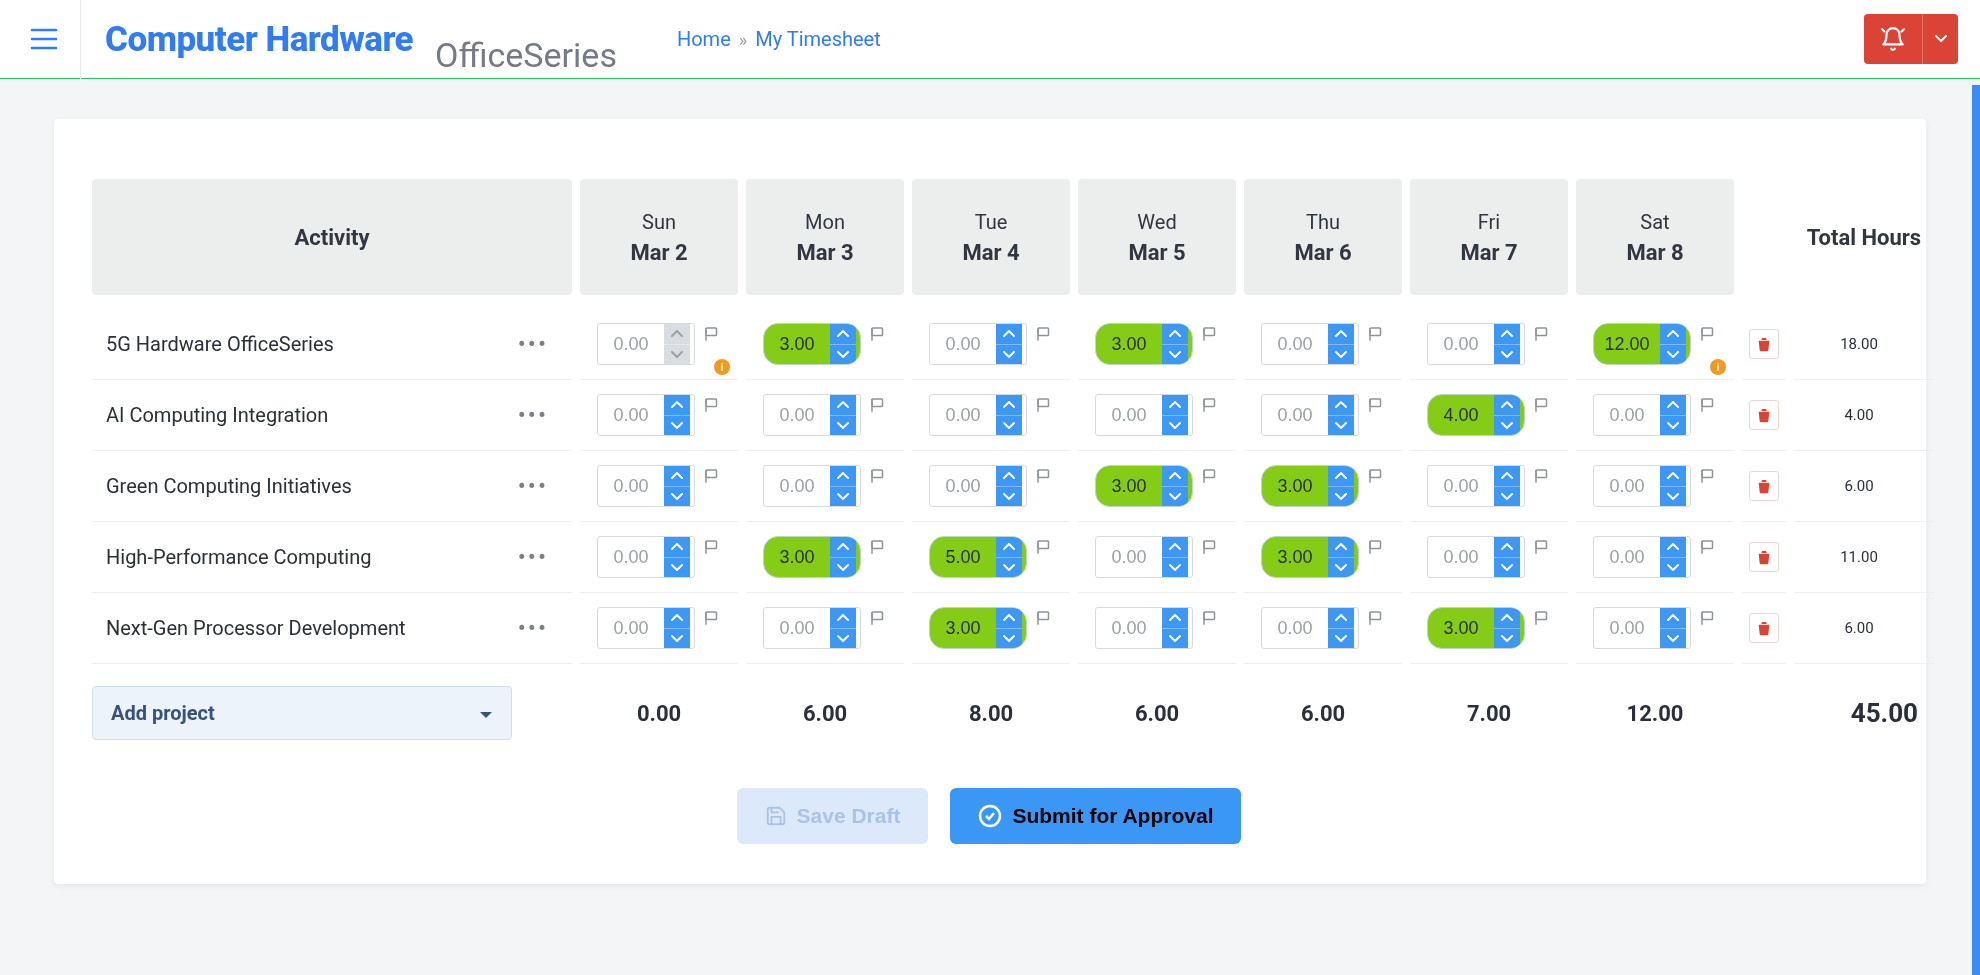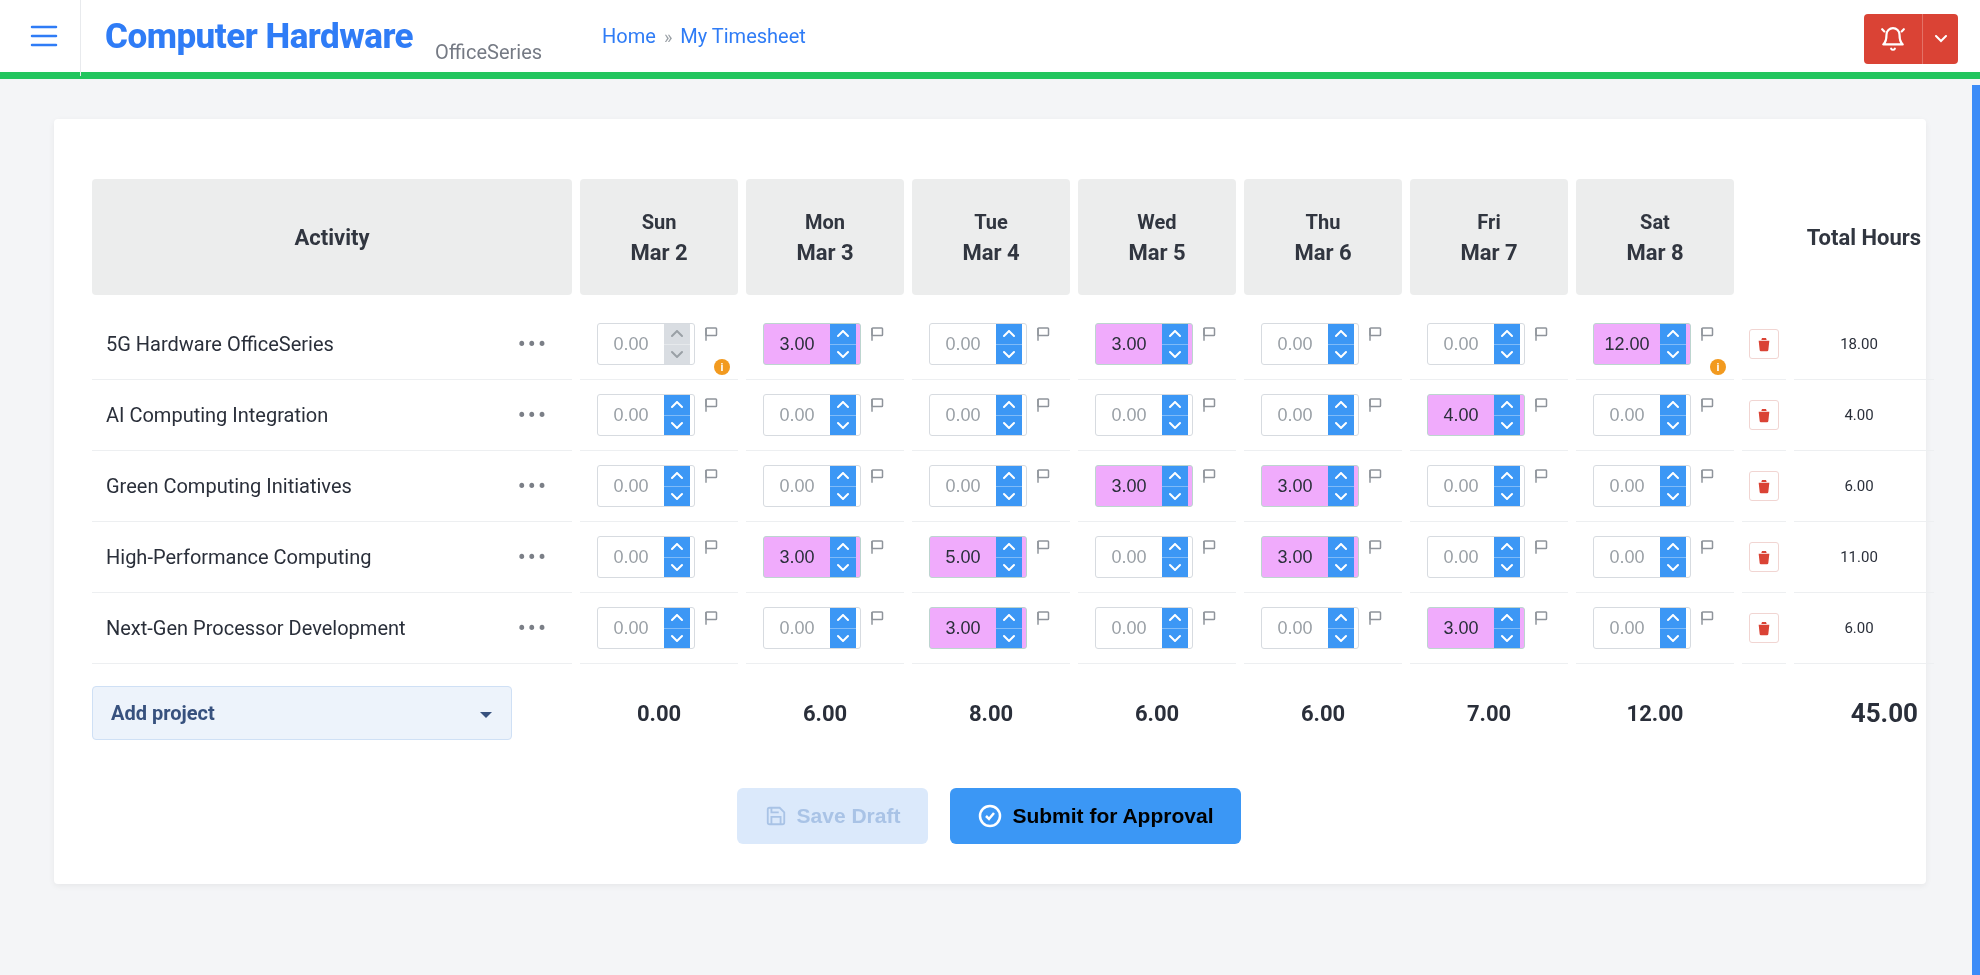--- a/index.html
+++ b/index.html
@@ -16,7 +16,7 @@
   .topbar {
     height: 79px;
     background: #fff;
-    border-bottom: 7px solid #22c55e;
+    border-bottom: 1px solid #22c55e;
     display: flex;
     align-items: center;
     padding-left: 26px;

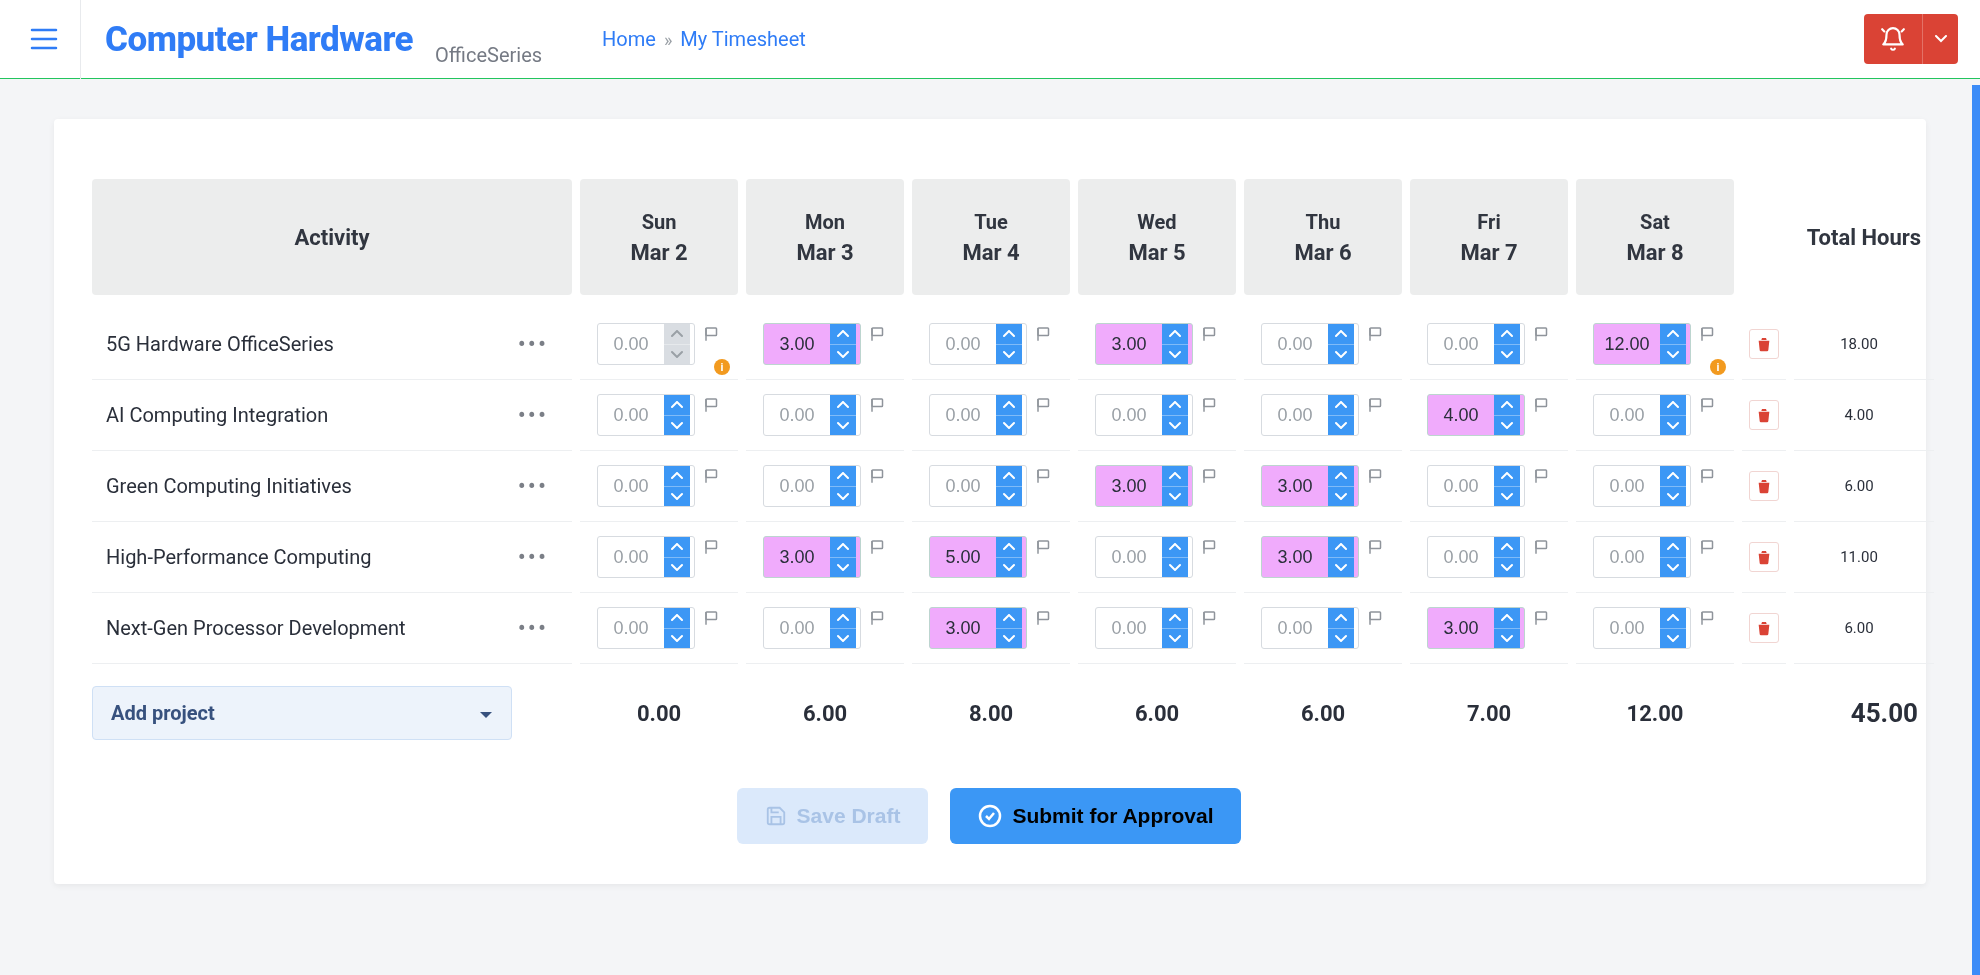--- a/index.html
+++ b/index.html
@@ -38,7 +38,7 @@
     letter-spacing: -0.5px;
   }
   .subbrand {
-    font-size: 20px;
+    font-size: 34px;
     color: #757a84;
     margin-left: 22px;
     font-weight: 400;

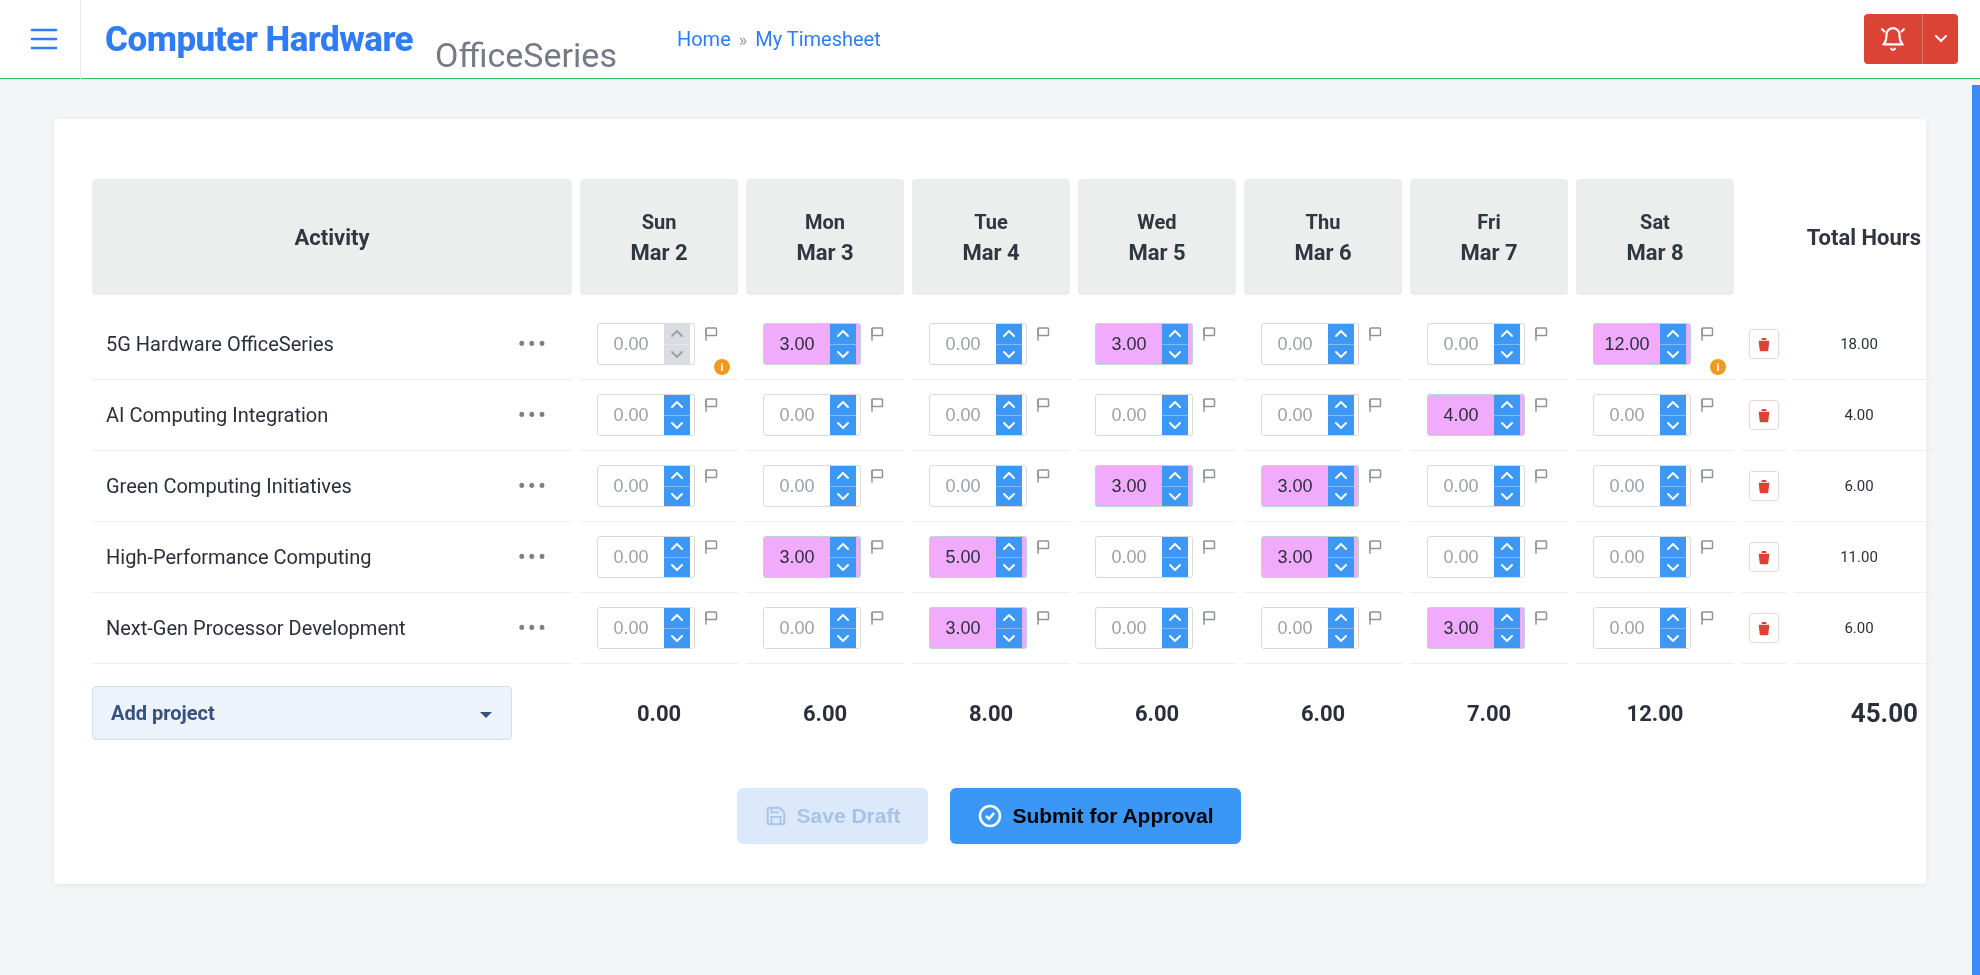--- a/index.html
+++ b/index.html
@@ -106,7 +106,7 @@
     text-align: center;
     height: 116px;
   }
-  .ts th .dow { display:block; font-weight: 700; font-size: 20px; margin-bottom: 6px; }
+  .ts th .dow { display:block; font-weight: 400; font-size: 20px; margin-bottom: 6px; }
   .ts th .date { font-weight: 700; font-size: 22px; }
   .ts th.activity-head { text-align: center; font-size: 22px; }
   .ts th.total-head { background: transparent; font-size: 22px; }

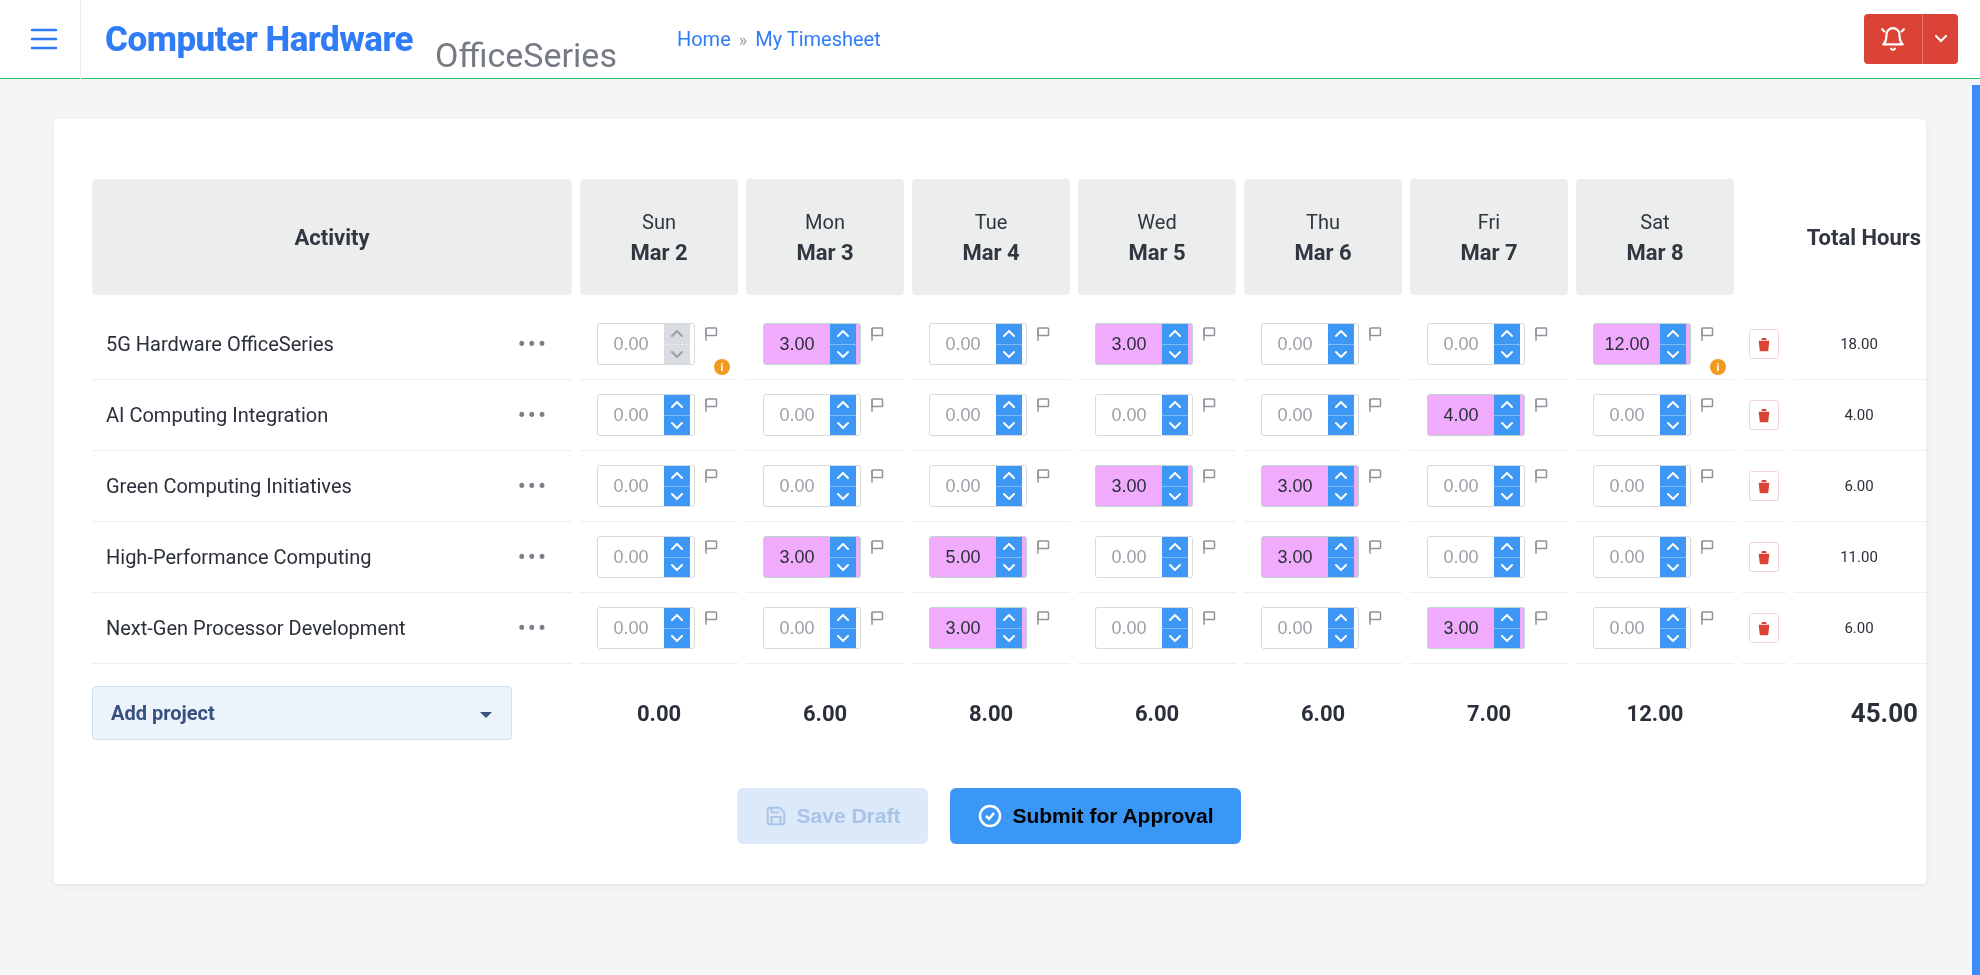--- a/index.html
+++ b/index.html
@@ -156,7 +156,7 @@
     width: 98px;
     background: #fff;
   }
-  .numbox.filled { background: #f0abfc; border-color: #bcd5cf; }
+  .numbox.filled { background: #84cc16; border-color: #bcd5cf; border-radius: 15px; }
   .numbox input {
     border: none;
     outline: none;

